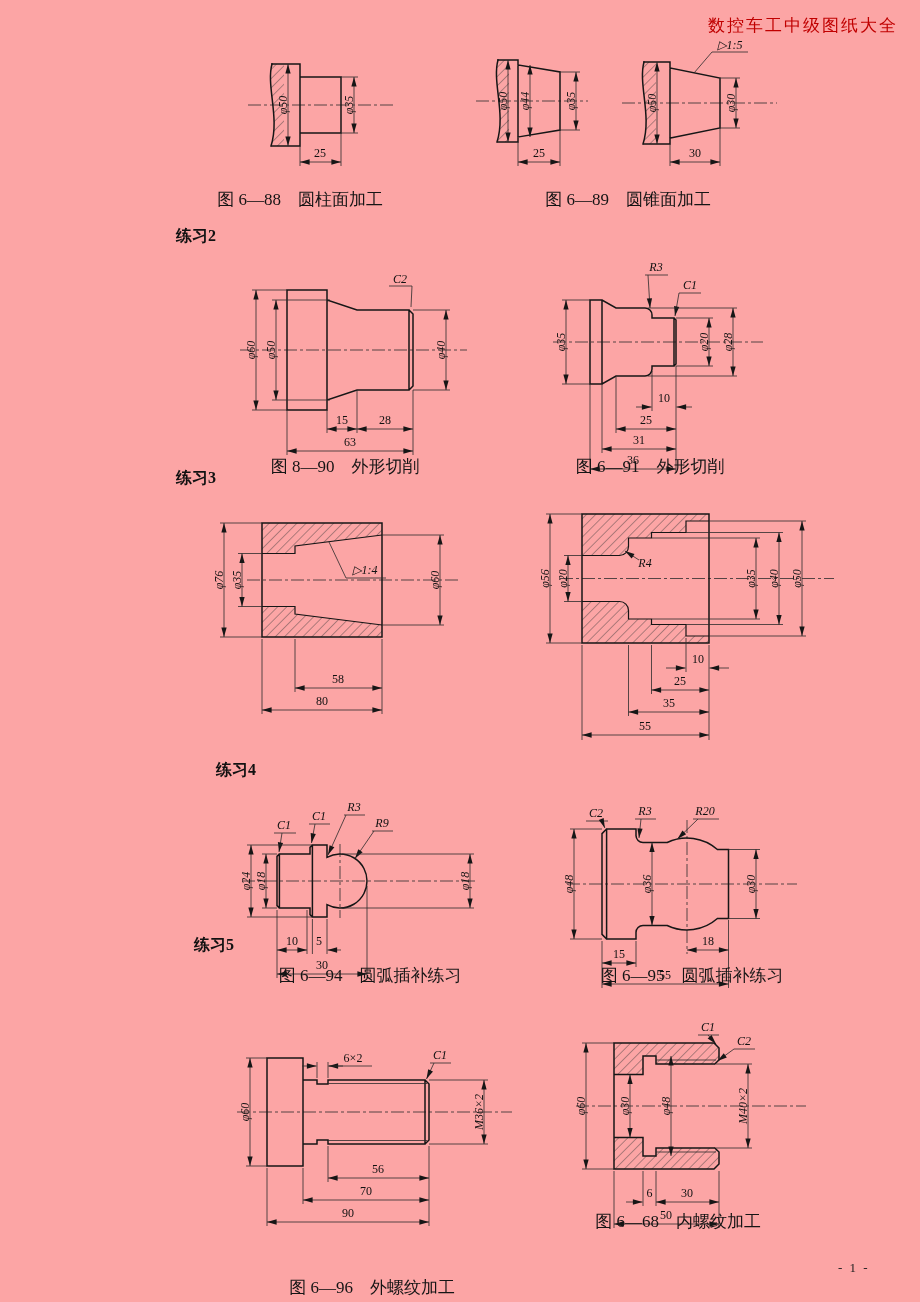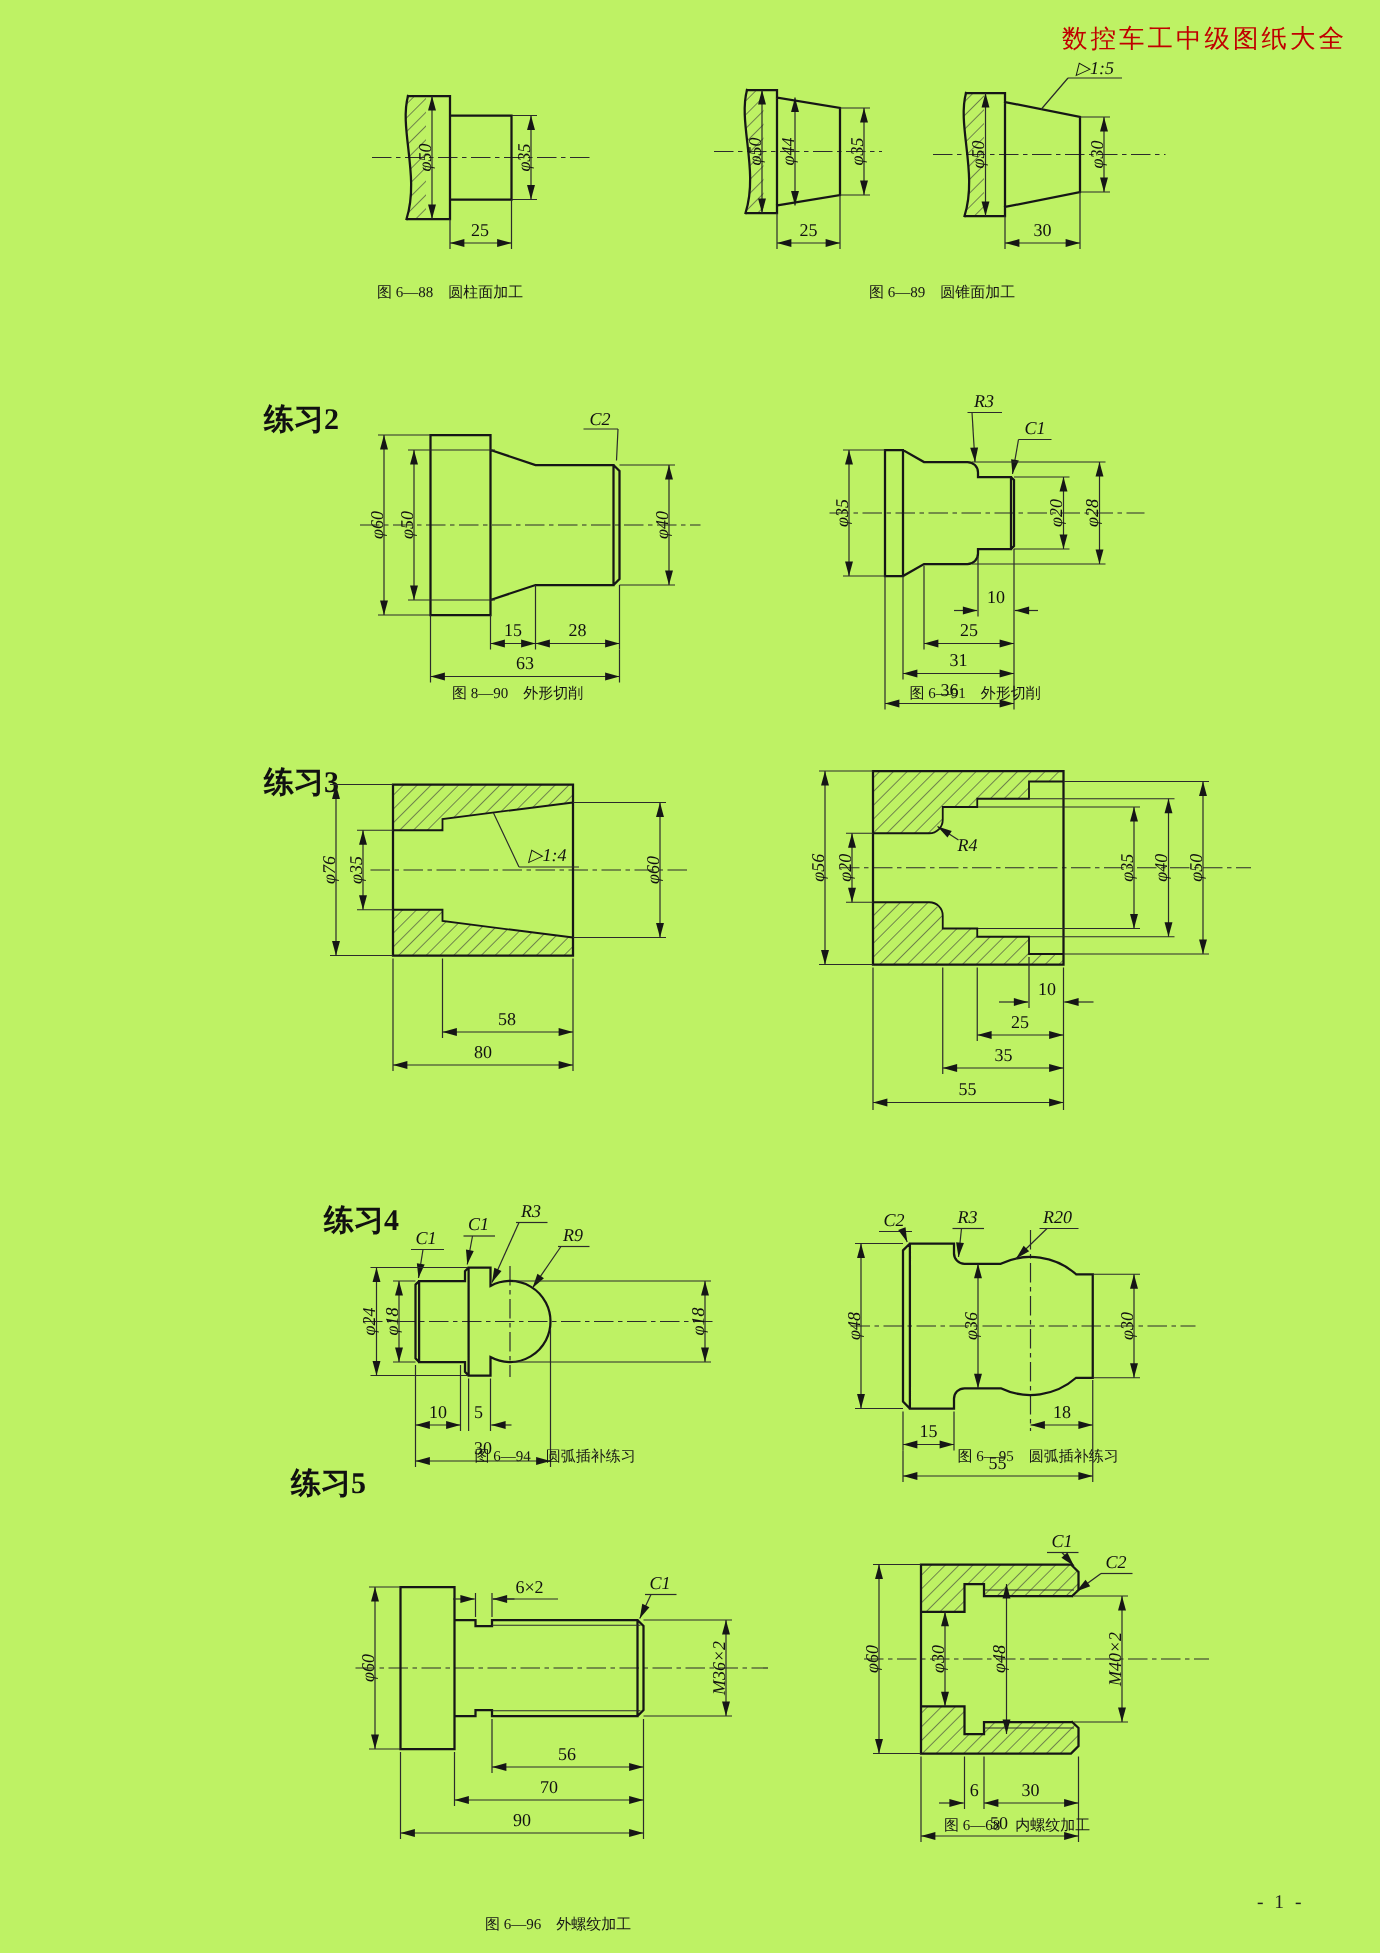--- a/index.html
+++ b/index.html
@@ -3,7 +3,7 @@
 <meta charset="utf-8">
 <style>
   html,body{margin:0;padding:0;background:#e8e8e8;}
-  .page{position:relative;width:920px;height:1302px;background:#bef264;overflow:hidden;
+  .page{position:relative;width:920px;height:1302px;background:#fca5a5;overflow:hidden;
         font-family:"Liberation Serif",serif;color:#111;text-decoration:underline;}
   .hdr{position:absolute;top:14px;right:22px;font-size:17px;letter-spacing:2px;}
   .pgnum{position:absolute;top:1260px;left:838px;font-size:13px;color:#222;letter-spacing:2px;}

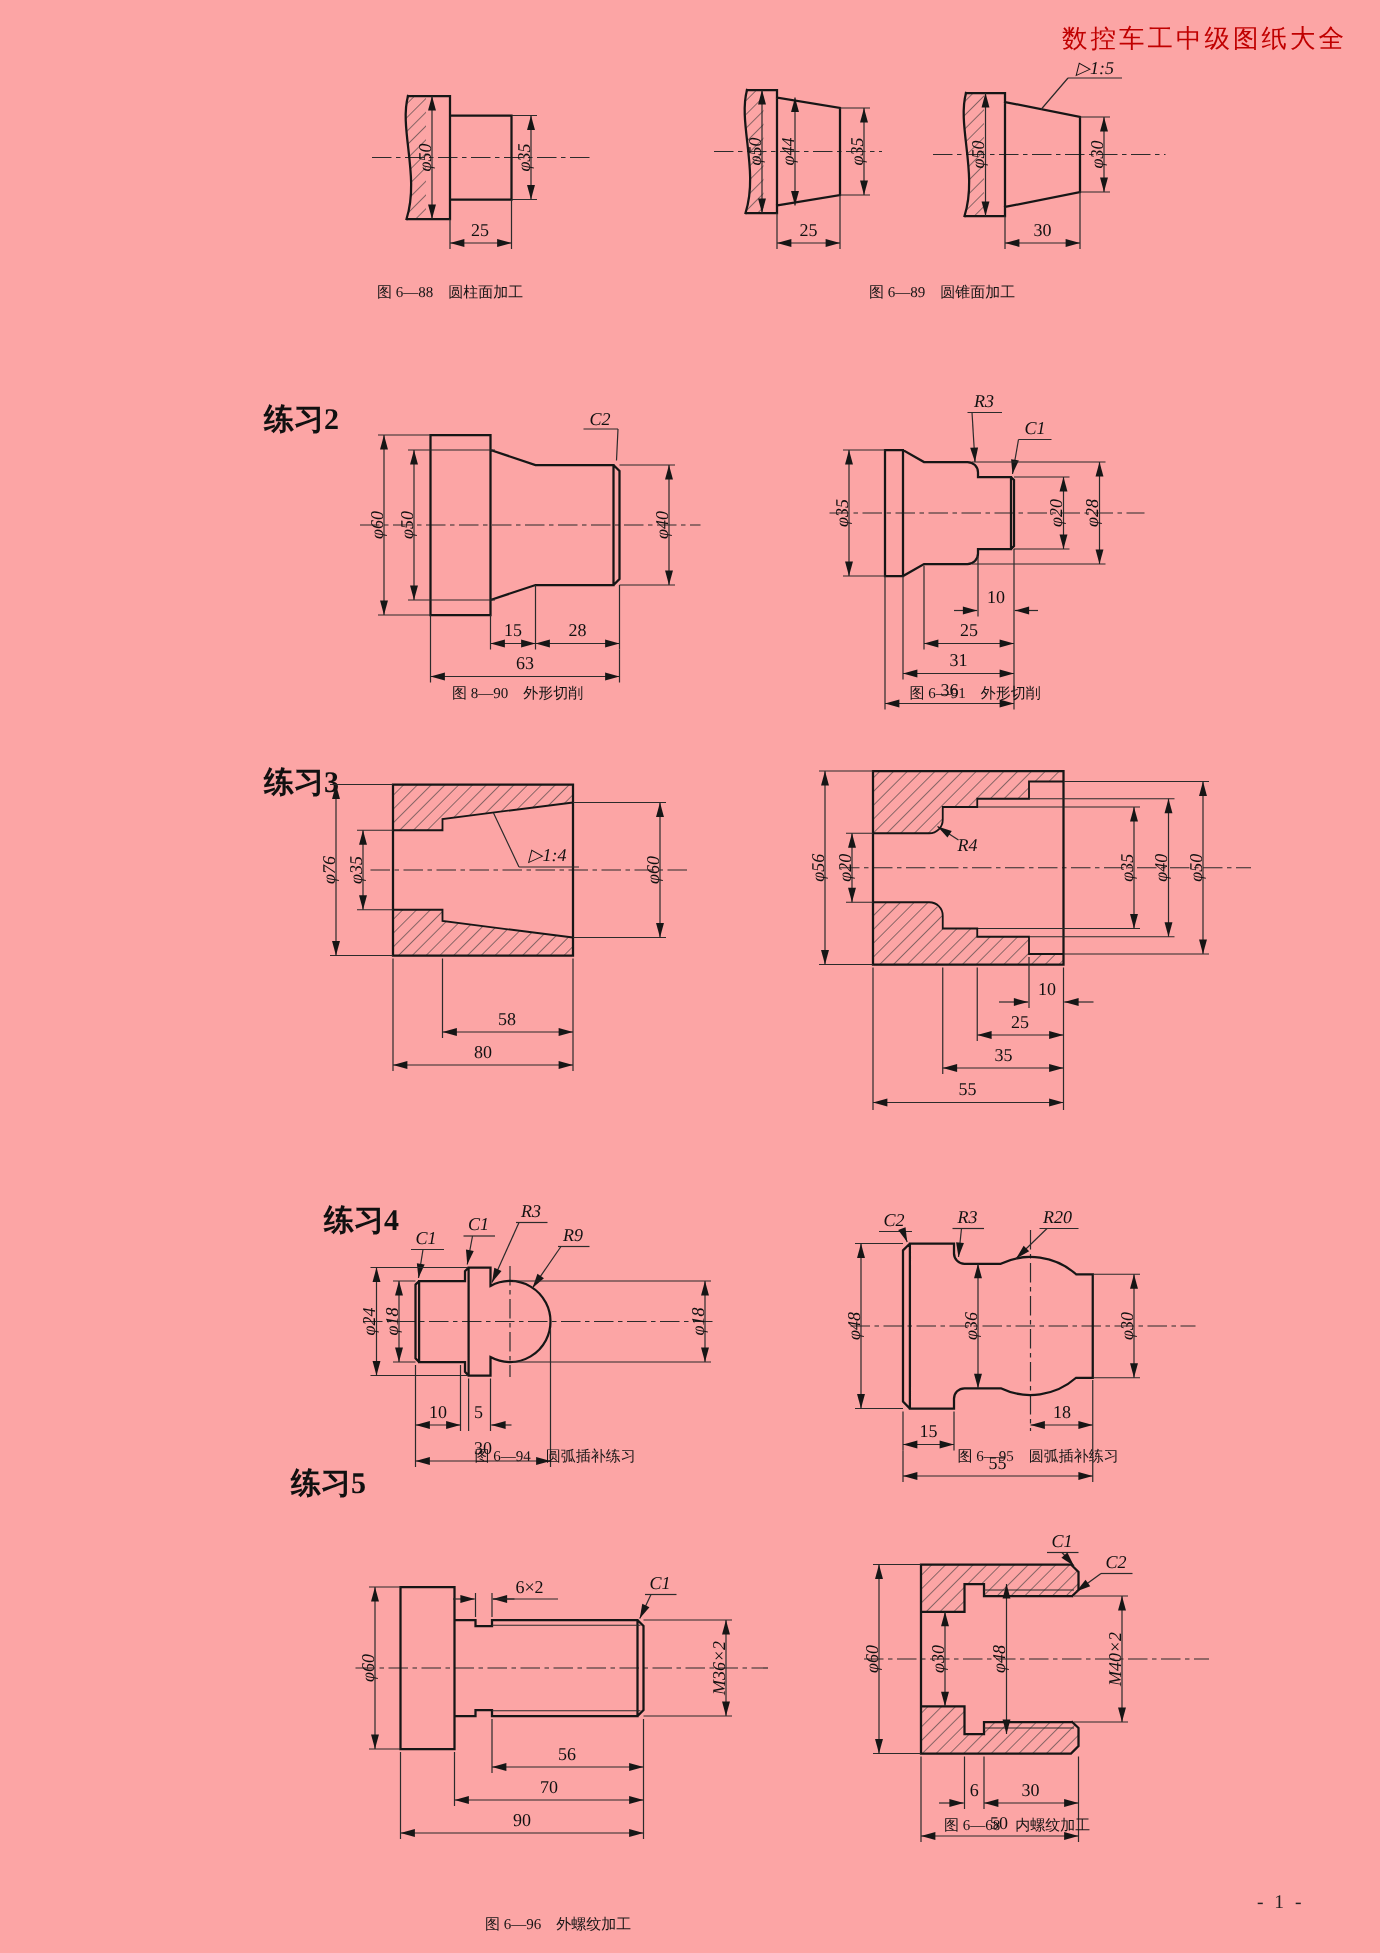--- a/index.html
+++ b/index.html
@@ -8,7 +8,7 @@
   .hdr{position:absolute;top:14px;right:22px;font-size:17px;letter-spacing:2px;}
   .pgnum{position:absolute;top:1260px;left:838px;font-size:13px;color:#222;letter-spacing:2px;}
   .exlabel{position:absolute;font-size:20px;font-weight:bold;color:#111;margin-top:40px;}
-  .caption{position:absolute;transform:translateX(-50%);font-size:10px;white-space:nowrap;color:#151515;}
+  .caption{position:absolute;transform:translateX(-50%);font-size:17px;white-space:nowrap;color:#151515;}
   svg{position:absolute;overflow:visible;}
   .ol{fill:none;stroke:#161616;stroke-width:1.5;stroke-linejoin:miter;stroke-linecap:square;}
   .ol2{fill:none;stroke:#161616;stroke-width:1.2;}

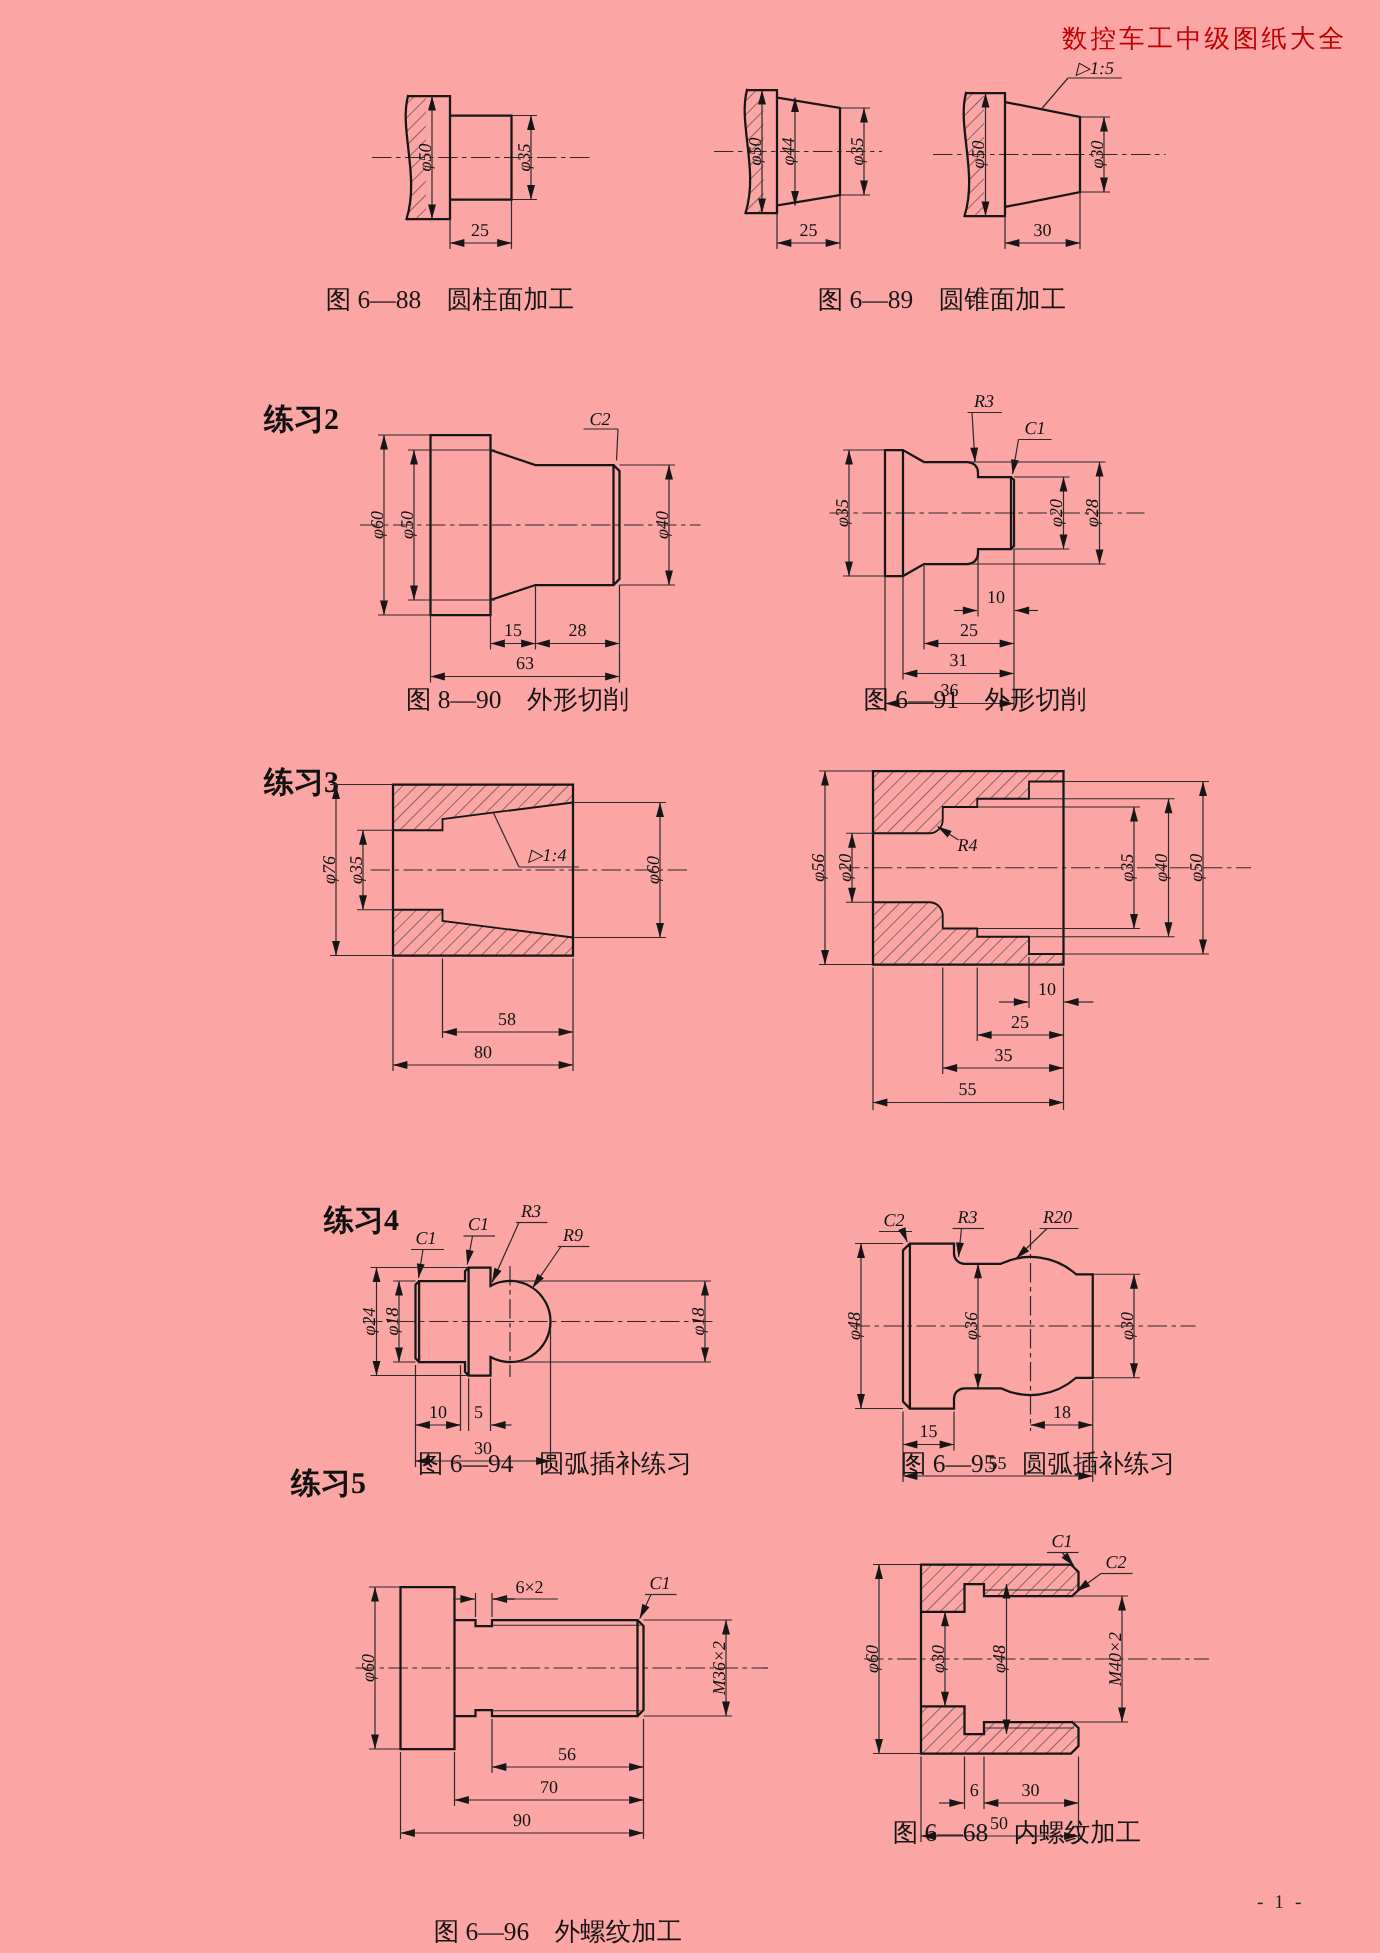--- a/index.html
+++ b/index.html
@@ -7,7 +7,7 @@
         font-family:"Liberation Serif",serif;color:#111;text-decoration:underline;}
   .hdr{position:absolute;top:14px;right:22px;font-size:17px;letter-spacing:2px;}
   .pgnum{position:absolute;top:1260px;left:838px;font-size:13px;color:#222;letter-spacing:2px;}
-  .exlabel{position:absolute;font-size:20px;font-weight:bold;color:#111;margin-top:40px;}
+  .exlabel{position:absolute;font-size:16px;font-weight:bold;color:#111;}
   .caption{position:absolute;transform:translateX(-50%);font-size:17px;white-space:nowrap;color:#151515;}
   svg{position:absolute;overflow:visible;}
   .ol{fill:none;stroke:#161616;stroke-width:1.5;stroke-linejoin:miter;stroke-linecap:square;}

